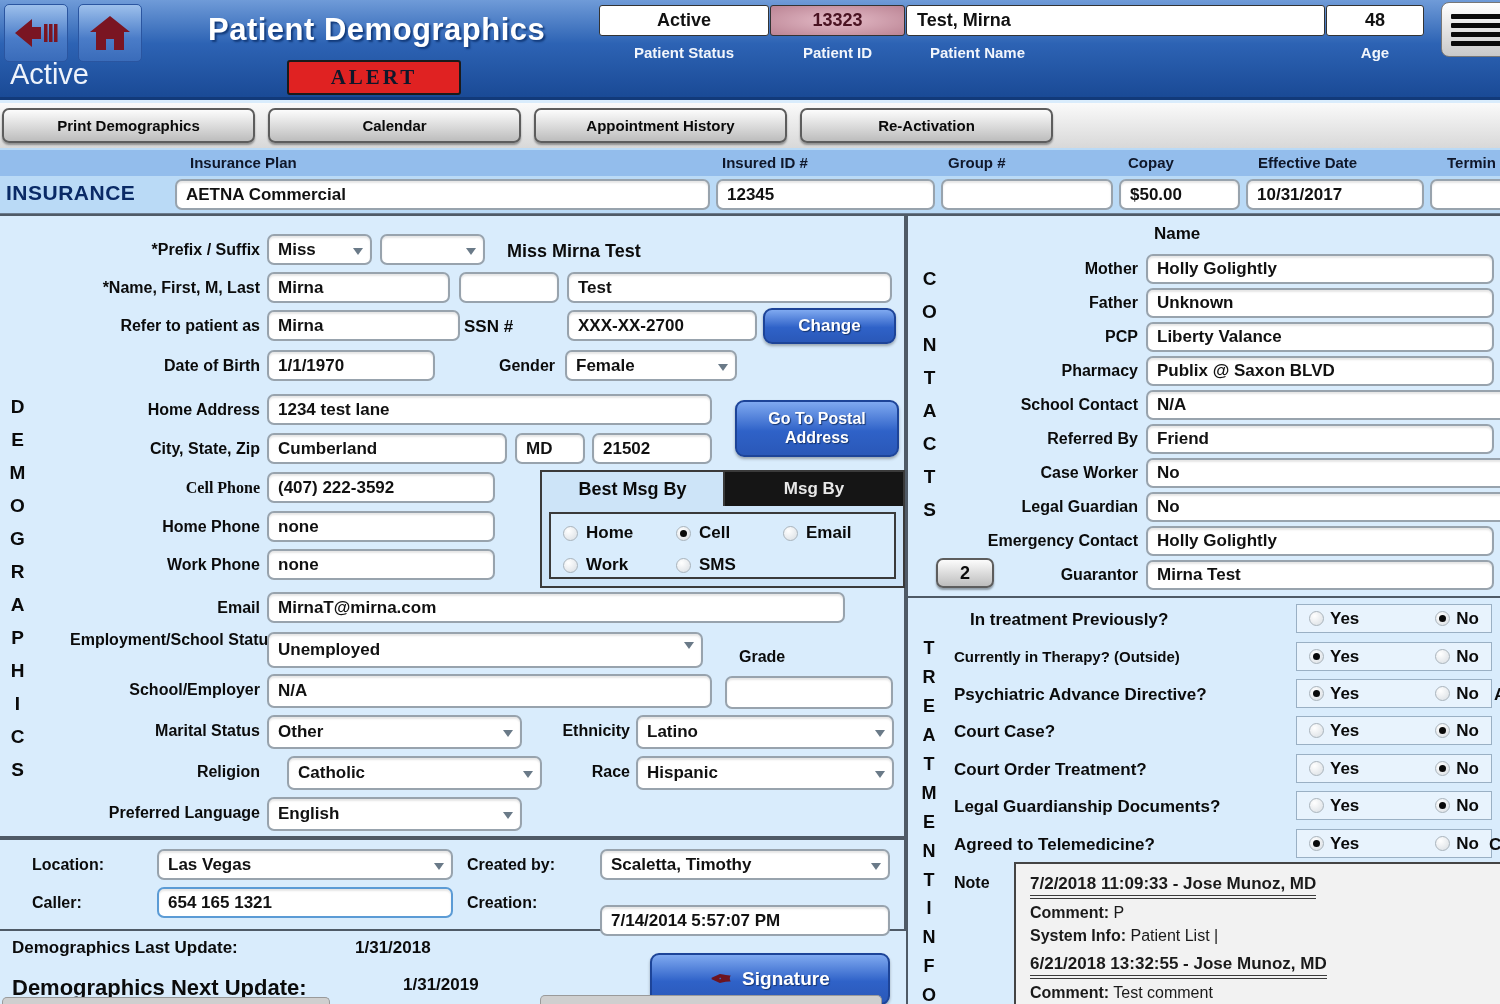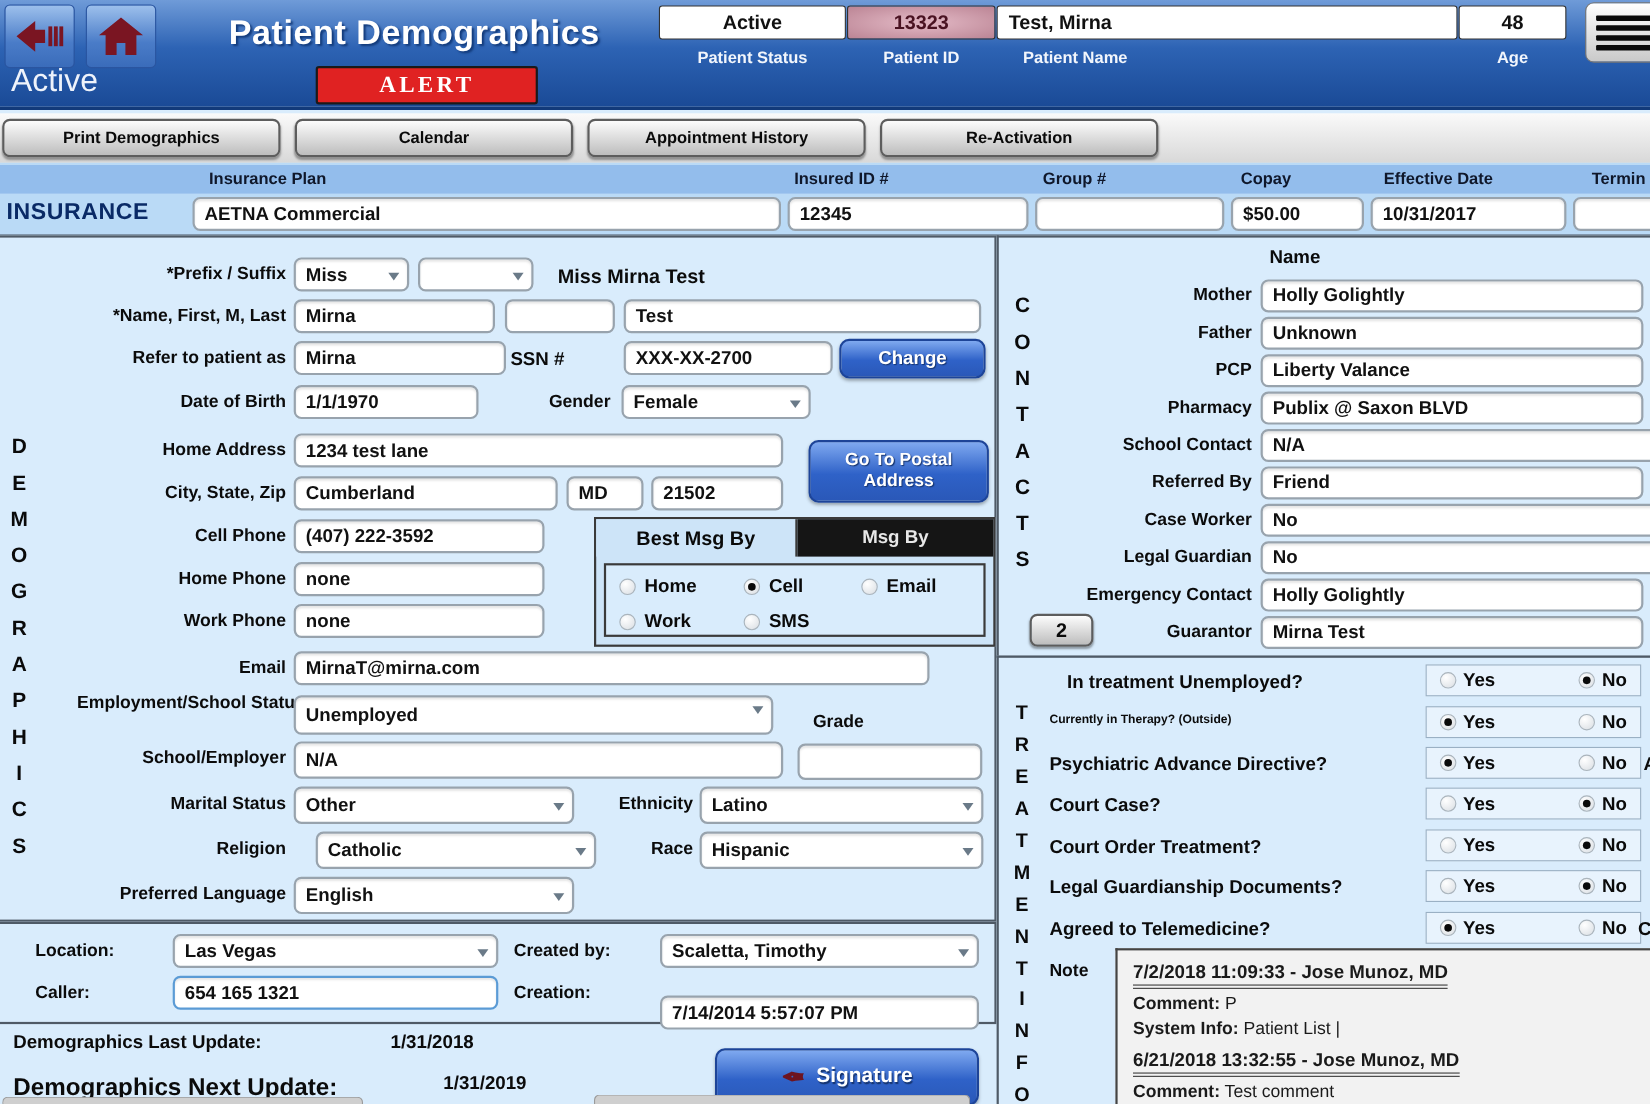--- a/index.html
+++ b/index.html
@@ -17,8 +17,8 @@
   .app-title { position:absolute; left:208px; top:12px; font-size:31px; font-weight:700; color:#fff;
                text-shadow:2px 2px 2px #123a7a; letter-spacing:0.5px; }
   .status-left { position:absolute; left:10px; top:58px; font-size:29px; color:#eef3fb; }
-  .alert-btn { position:absolute; left:287px; top:60px; width:202px; height:35px; background:#e02222;
-               border:2px solid #1a1a1a; border-radius:3px; color:#ffffff; font-family:"Liberation Serif", serif;
+  .alert-btn { position:absolute; left:287px; top:60px; width:174px; height:35px; background:#e02222;
+               border:2px solid #1a1a1a; border-radius:3px; color:#0f172a; font-family:"Liberation Serif", serif;
                font-weight:700; font-size:21px; letter-spacing:3px; text-align:center; line-height:31px; cursor:pointer; }
   .hfield { position:absolute; top:5px; height:31px; background:#fff; border:1px solid #333; border-radius:3px;
             font-size:18px; font-weight:700; color:#111; display:flex; align-items:center; }

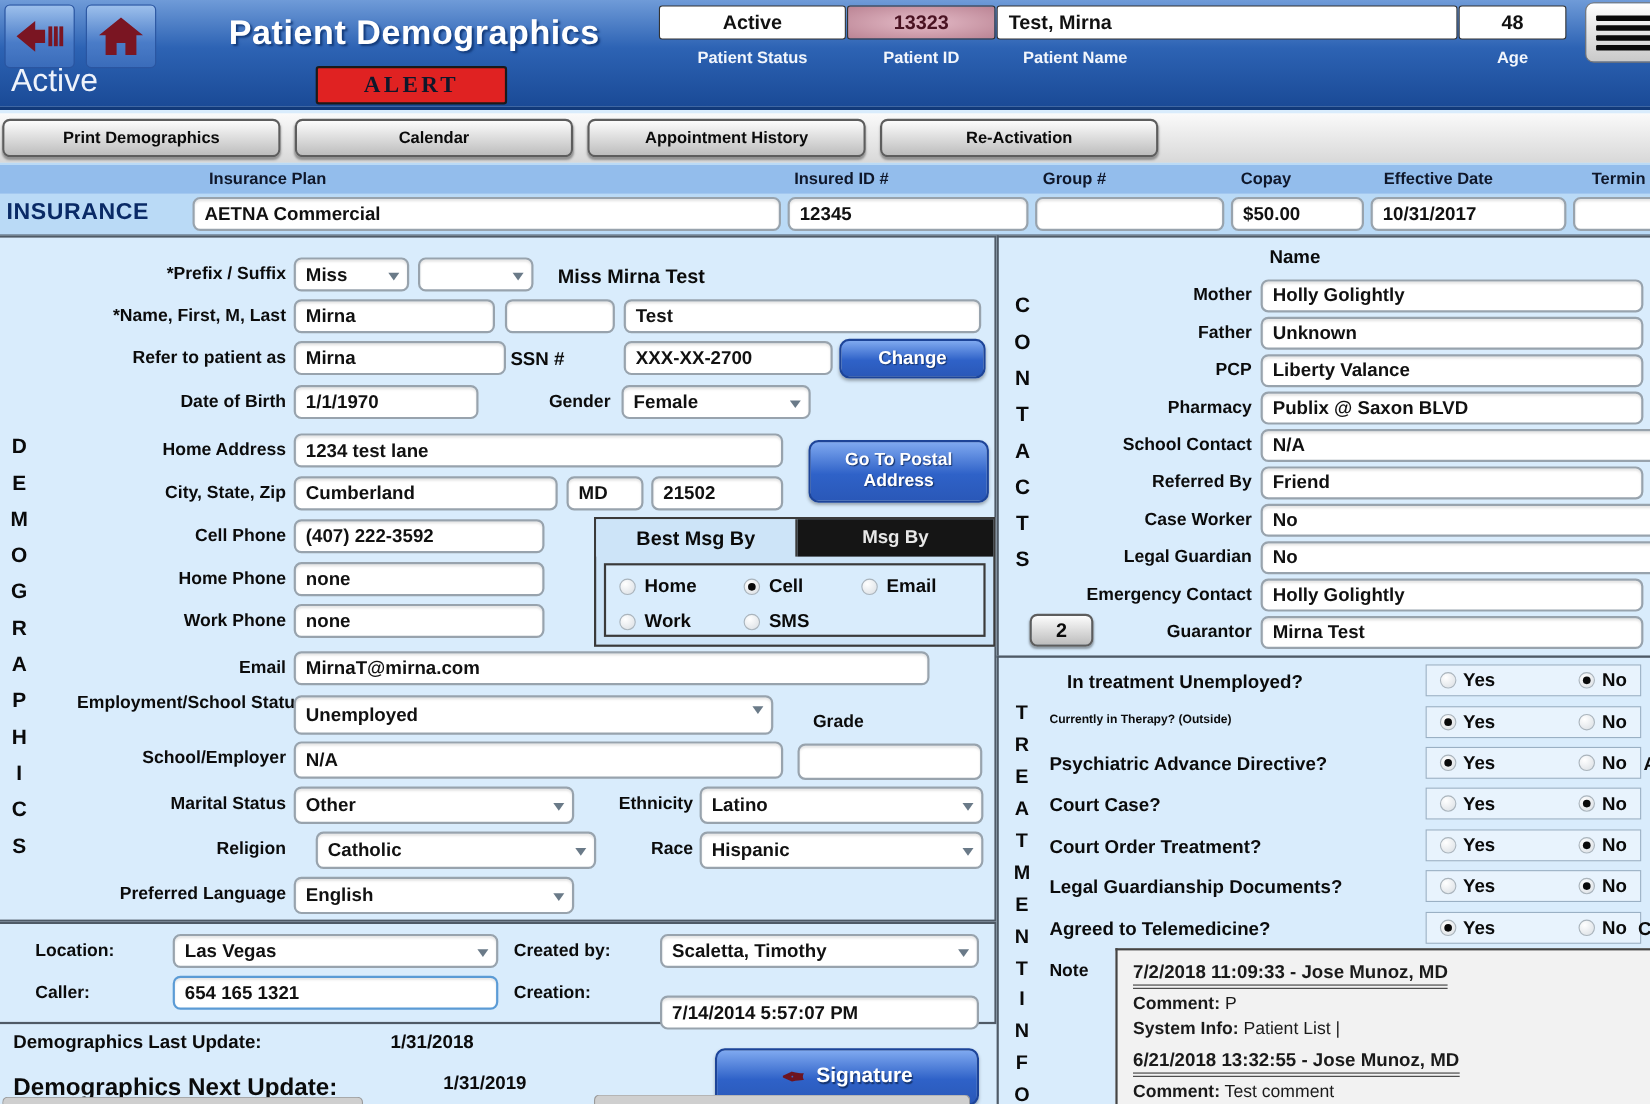--- a/index.html
+++ b/index.html
@@ -195,7 +195,7 @@
     <div class="f" style="left:515px; top:217px; width:70px;">MD</div>
     <div class="f" style="left:592px; top:217px; width:120px;">21502</div>
 
-    <div class="lbl" style="left:30px; top:263px; width:230px;">Cell Phone</div>
+    <div class="lbl" style="left:30px; top:263px; width:230px;font-family:Liberation Serif, serif;">Cell Phone</div>
     <div class="f" style="left:267px; top:256px; width:228px;">(407) 222-3592</div>
     <div class="lbl" style="left:30px; top:302px; width:230px;">Home Phone</div>
     <div class="f" style="left:267px; top:295px; width:228px;">none</div>

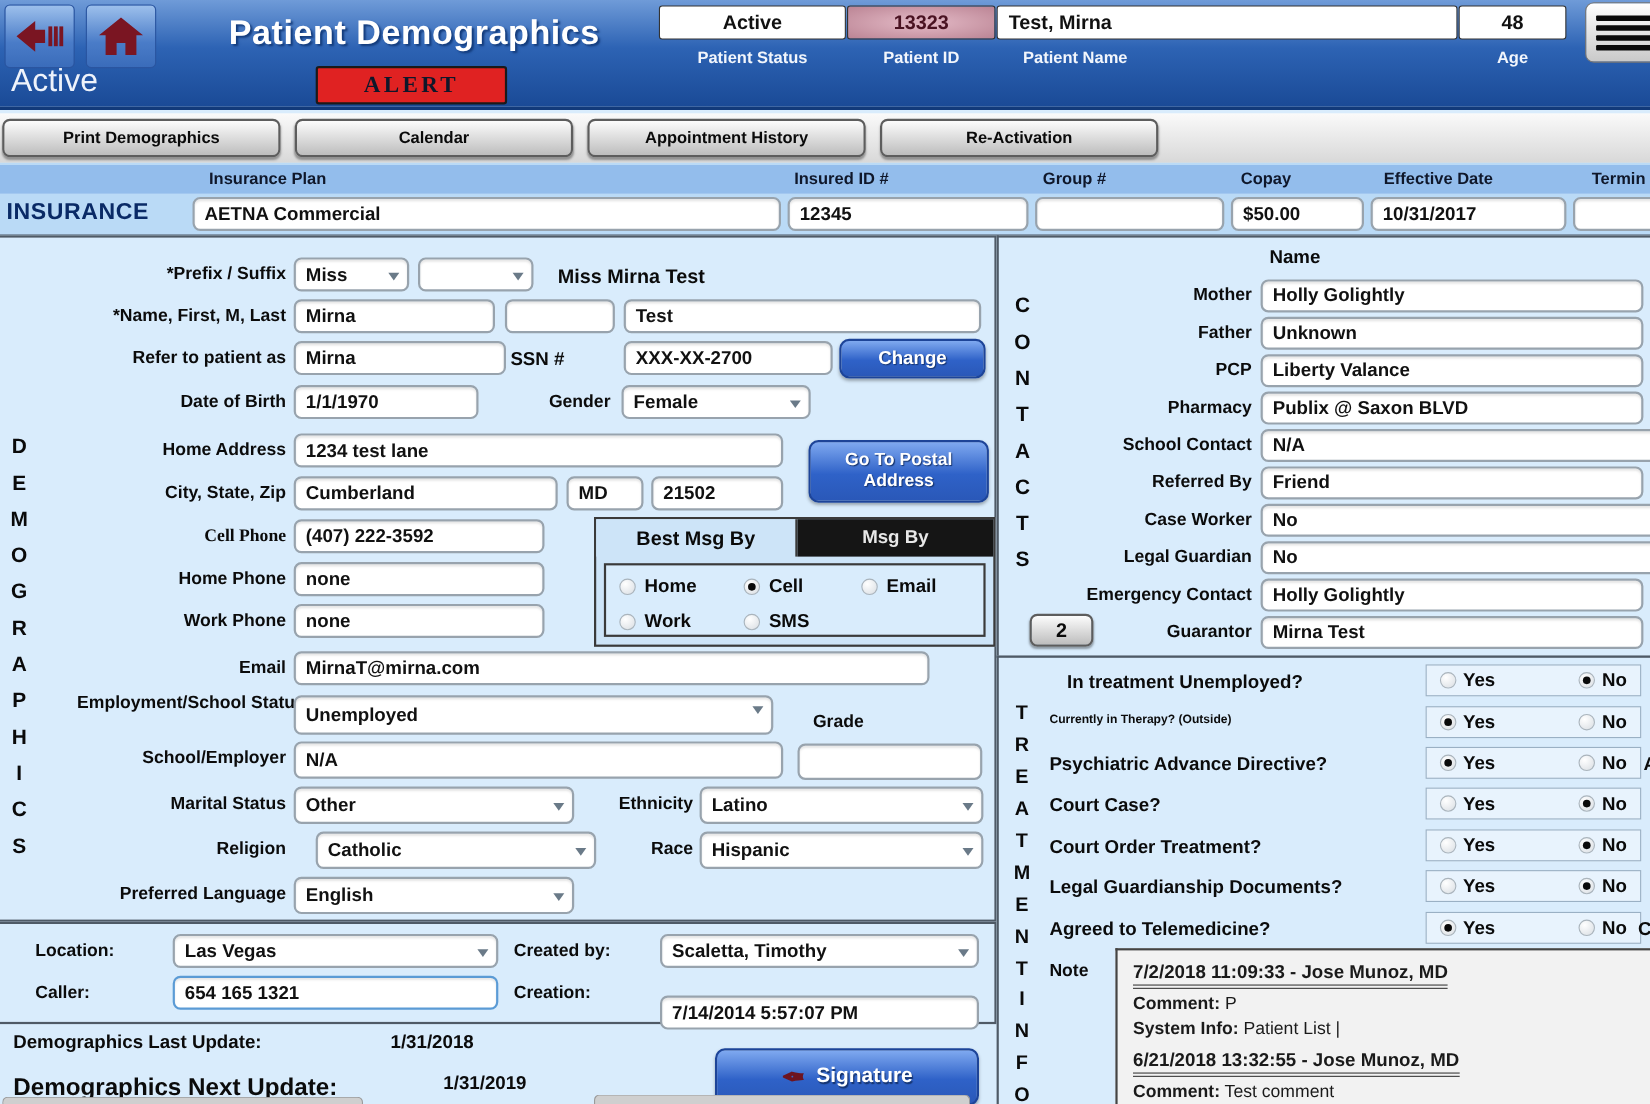--- a/index.html
+++ b/index.html
@@ -333,7 +333,7 @@
     <div class="vert" style="left:10px; top:40px; font-size:18px; letter-spacing:9px;">TREATMENT</div>
     <div class="vert" style="left:10px; top:300px; font-size:18px; letter-spacing:9px;">INFO</div>
 
-    <div class="lblL" style="left:62px; top:12px; font-size:17px; font-weight:700;">In treatment Unemployed?</div>
+    <div class="lblL" style="left:62px; top:12px; font-size:17px; font-weight:700;">In treatment Previously?</div>
     <div class="rgroup" style="left:388px; top:6px;">
       <span class="rpair">
           <span class="rb"></span>

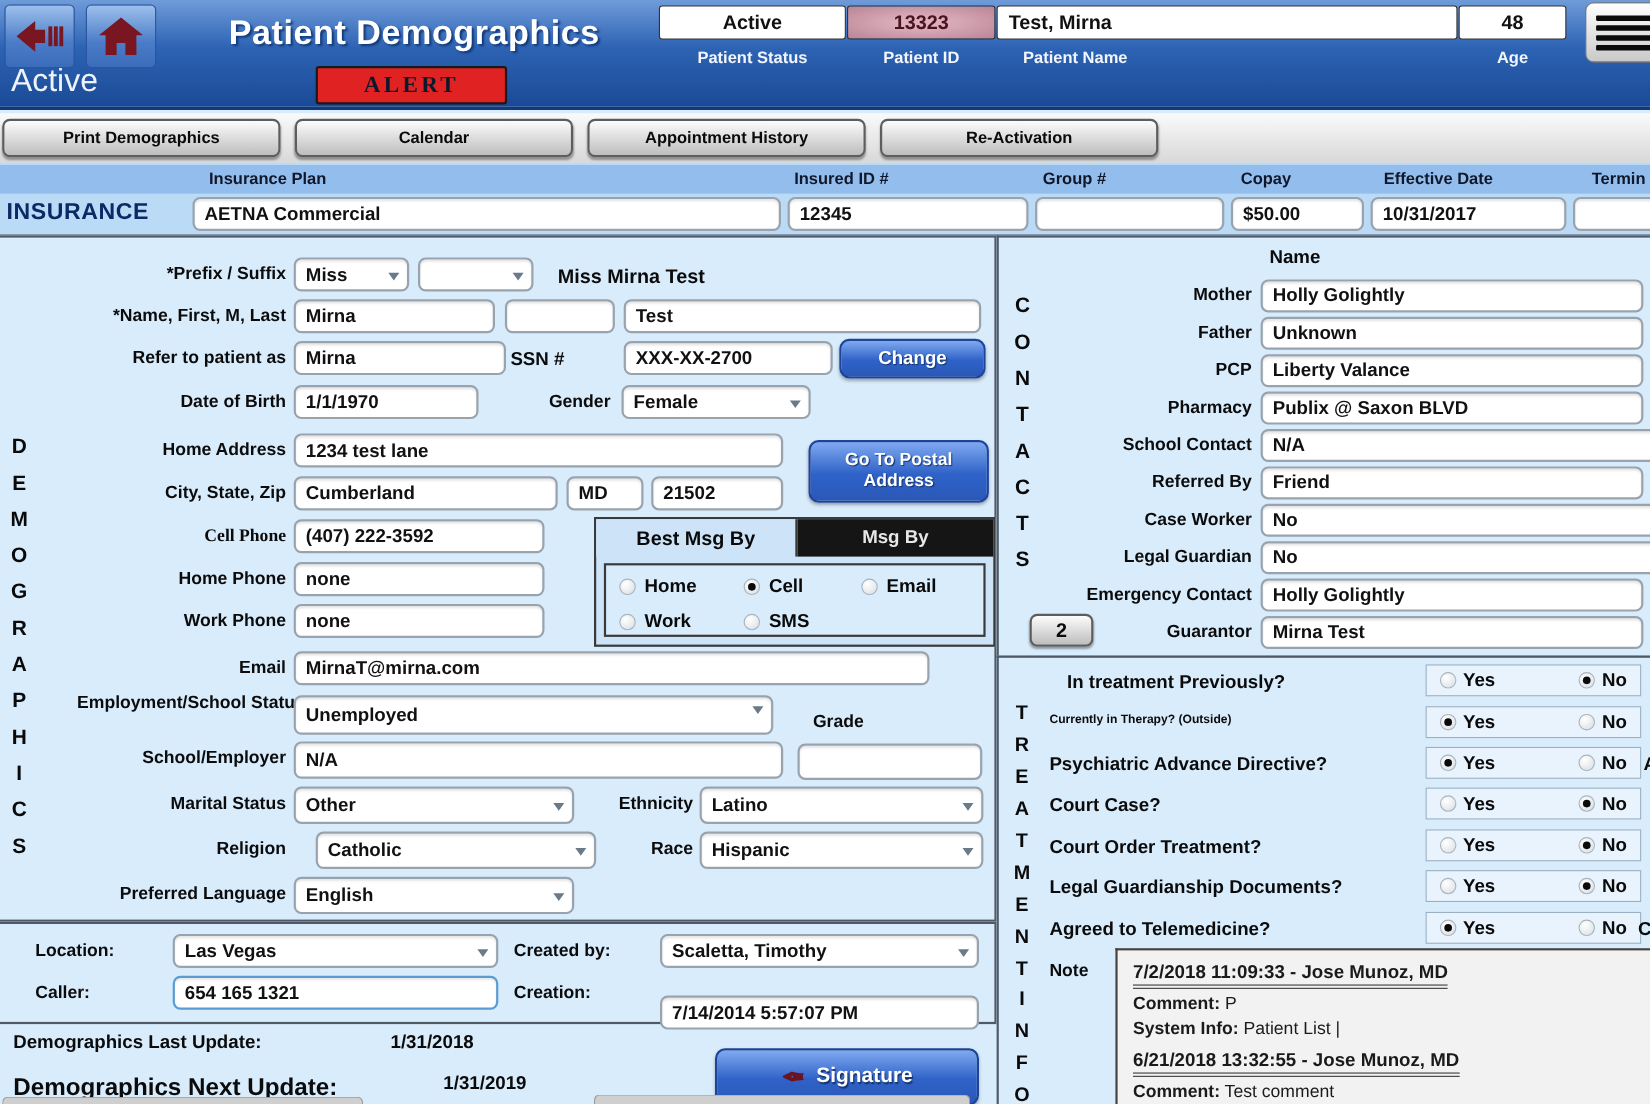--- a/index.html
+++ b/index.html
@@ -345,7 +345,7 @@
         </span>
     </div>
 
-    <div class="lblL" style="left:46px; top:50px; font-size:11px; font-weight:700;">Currently in Therapy? (Outside)</div>
+    <div class="lblL" style="left:46px; top:50px; font-size:15px; font-weight:700;">Currently in Therapy? (Outside)</div>
     <div class="rgroup" style="left:388px; top:44px;">
       <span class="rpair">
           <span class="rb on"></span>

